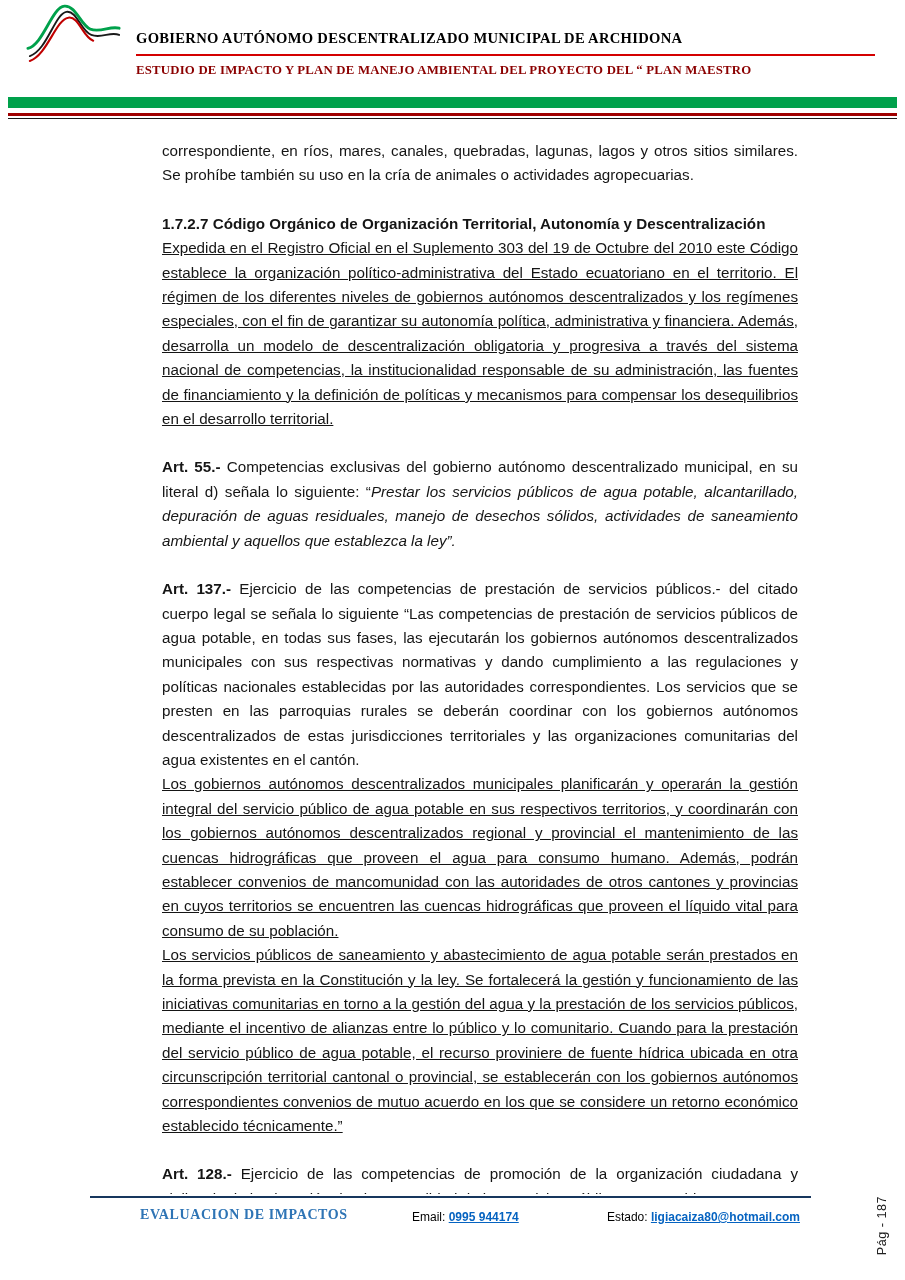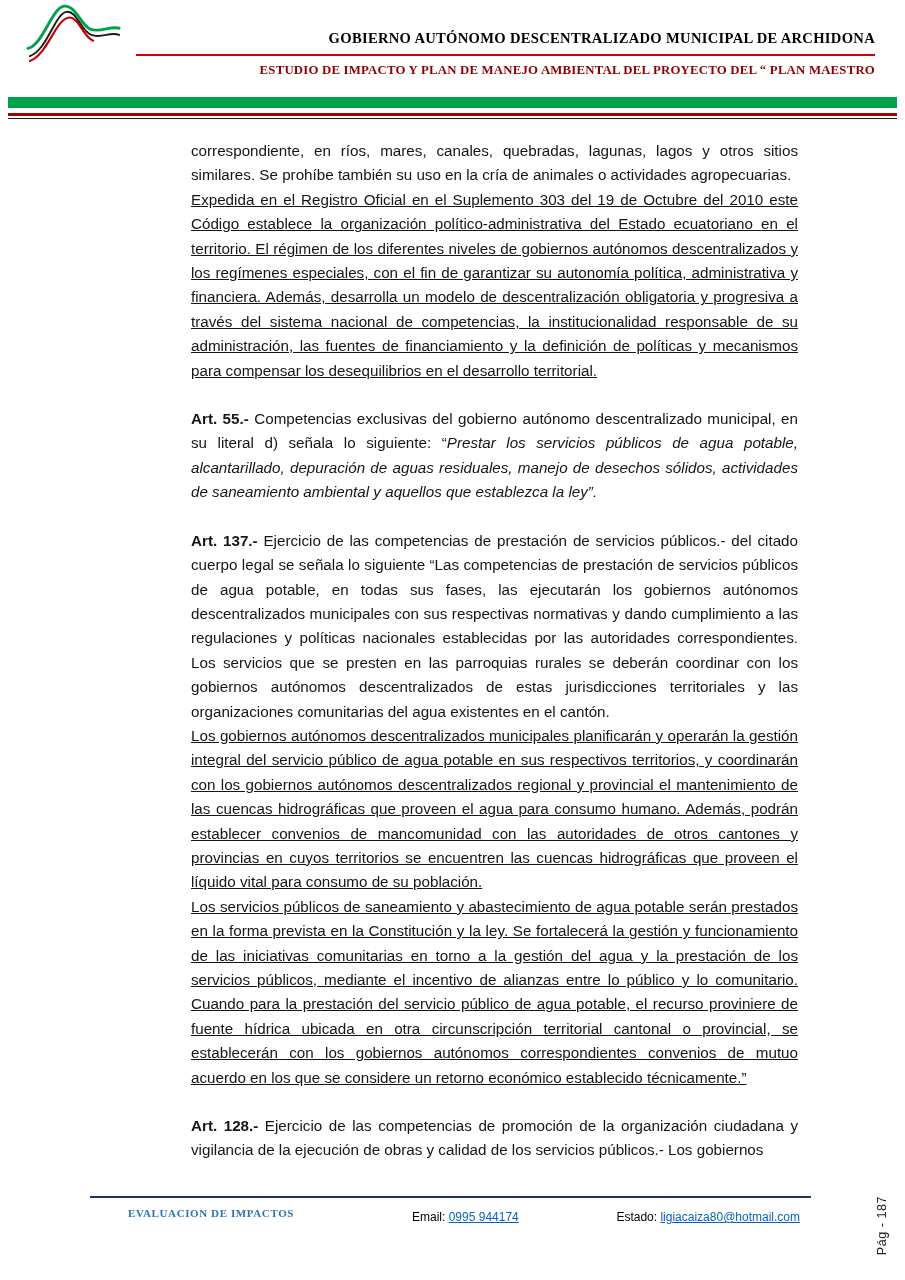--- a/index.html
+++ b/index.html
@@ -15,7 +15,7 @@
   
   .header { position:absolute; top:0; left:0; right:0; height:124px; }
   .logo { position:absolute; left:26px; top:2px; width:96px; height:64px; }
-  .title-block { position:absolute; left:136px; top:30px; right:30px;text-align:right; }
+  .title-block { position:absolute; left:136px; top:30px; right:30px; }
   .institution {
     font-family:"Liberation Serif", serif;
     font-weight:bold; font-size:14.6px; color:#000;

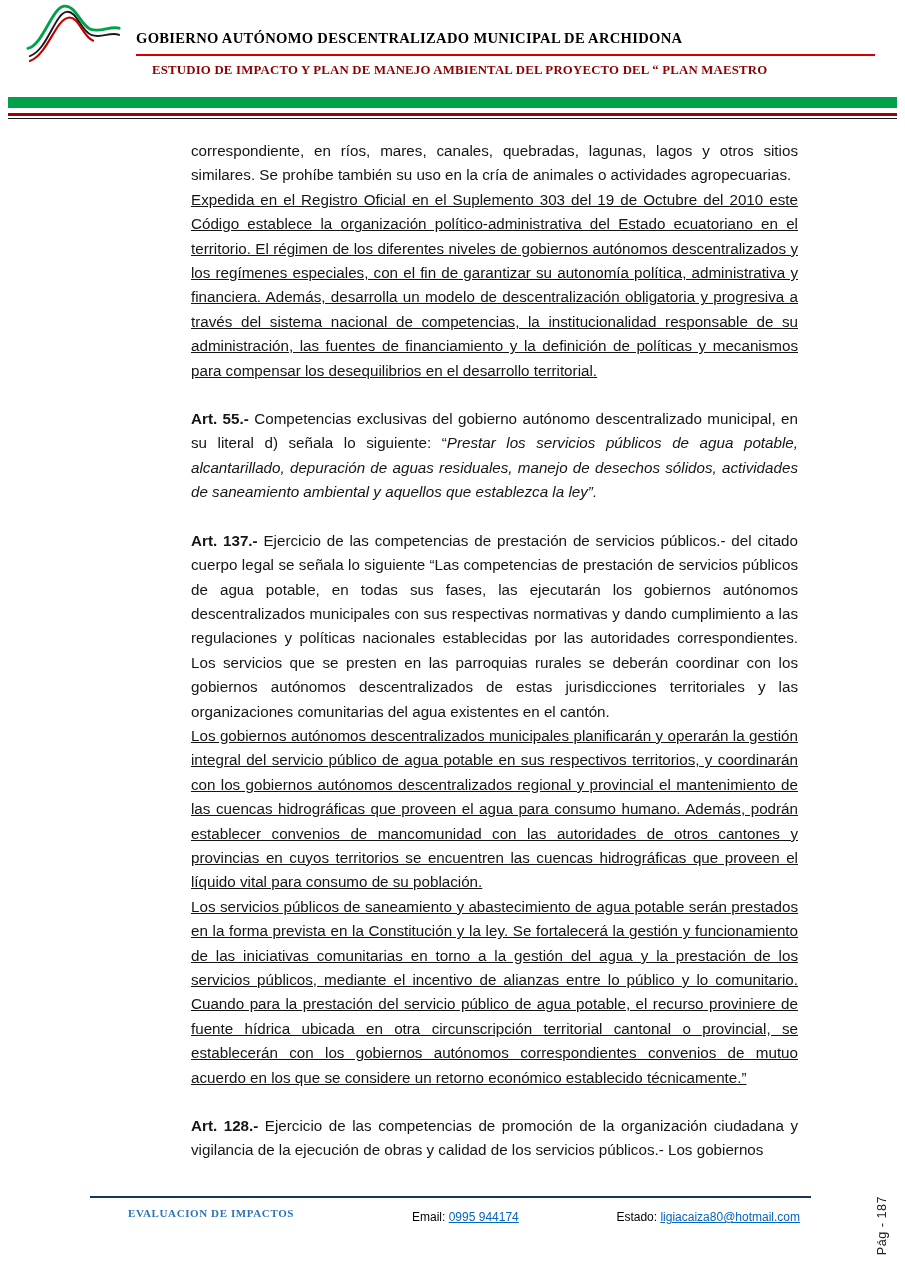--- a/index.html
+++ b/index.html
@@ -24,7 +24,7 @@
   .title-rule { height:2px; background:#d40000; margin-top:7px; margin-bottom:6px; }
   .project-title {
     color:#8b0000; font-family:"Liberation Serif", serif;
-    font-weight:bold; font-size:12.8px; line-height:16.5px; letter-spacing:0.2px;margin-left:16px;
+    font-weight:bold; font-size:12.8px; line-height:16.5px; letter-spacing:0.2px;
   }
   .green-bar { position:absolute; top:97px; left:8px; right:8px; height:11px; background:#00a14b; }
   .rule-dark-red { position:absolute; top:113px; left:8px; right:8px; height:3px; background:#a00000; }

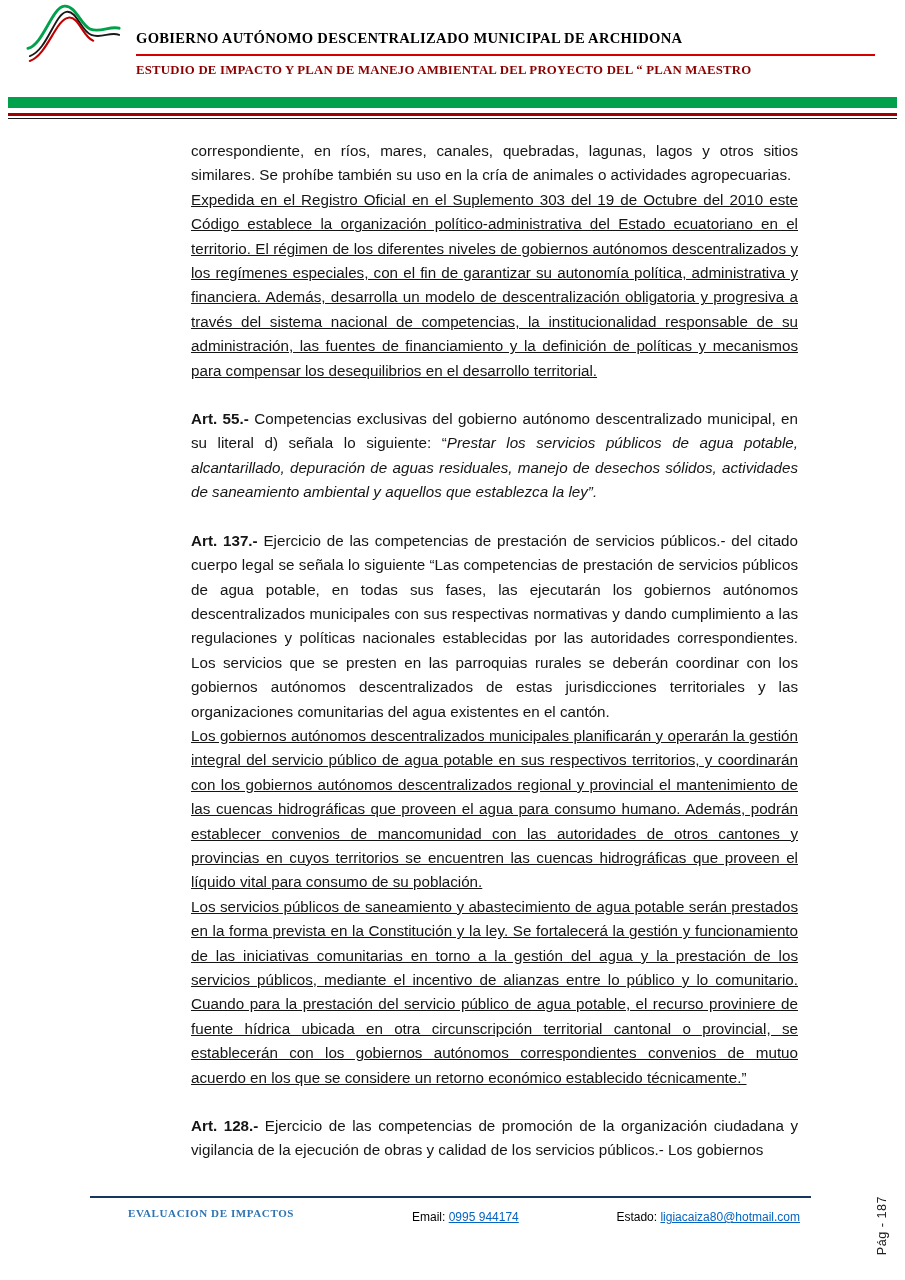--- a/index.html
+++ b/index.html
@@ -36,7 +36,7 @@
     overflow:hidden;
     font-size:15.2px; line-height:24.4px; text-align:justify;
   }
-  .para { margin-top:24px;margin-left:29px; }
+  .para { margin-top:24px; }
   .para.first { margin-top:0; }
   .para.flush { margin-top:0;text-decoration:underline; }
   .heading {

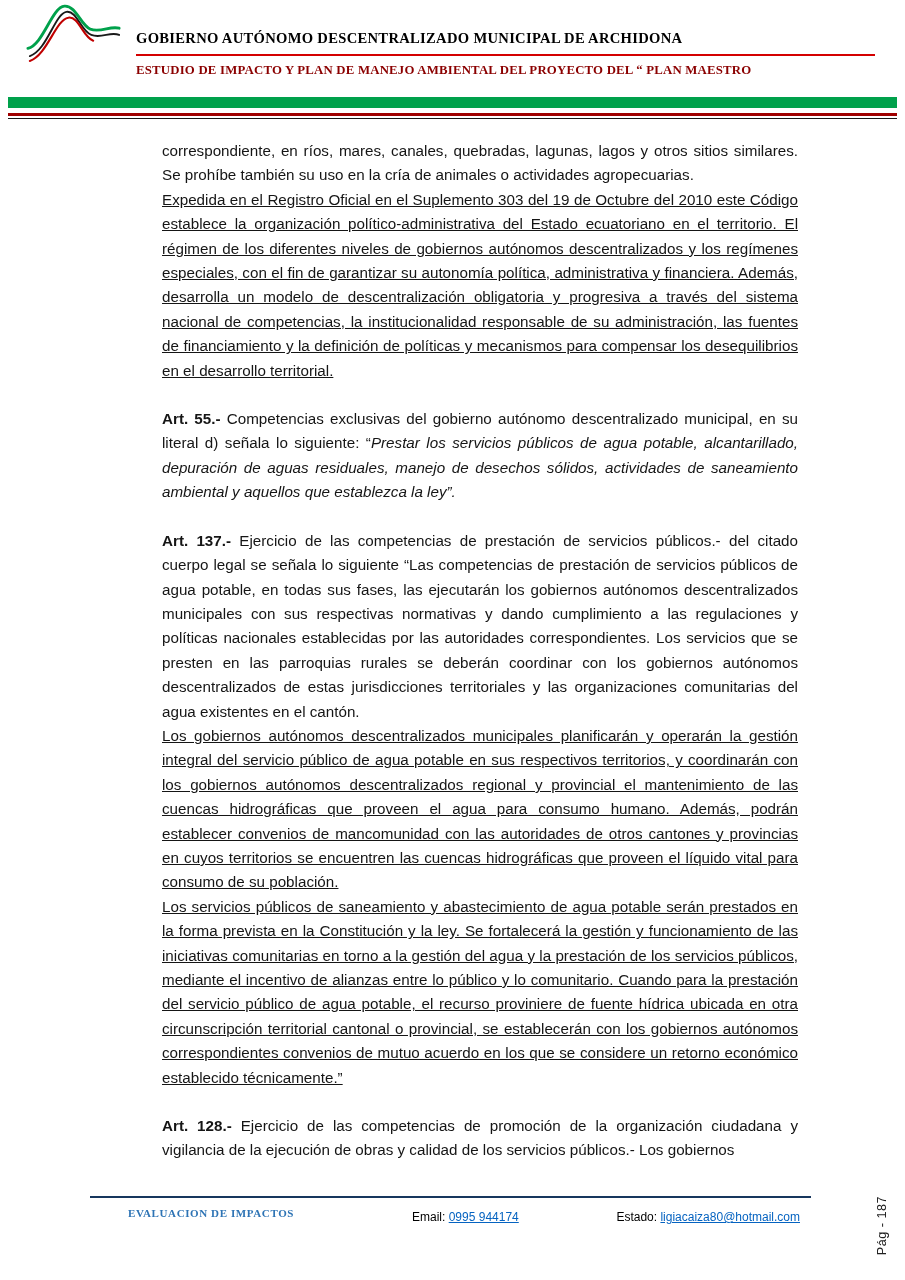--- a/index.html
+++ b/index.html
@@ -96,6 +96,7 @@
 <main class="doc-body">
   <p class="para first">correspondiente, en ríos, mares, canales, quebradas, lagunas, lagos y otros sitios similares. Se prohíbe también su uso en la cría de animales o actividades agropecuarias.</p>
 
+  <h2 class="heading">1.7.2.7 Código Orgánico de Organización Territorial, Autonomía y Descentralización</h2>
   <p class="para flush">Expedida en el Registro Oficial en el Suplemento 303 del 19 de Octubre del 2010 este Código establece la organización político-administrativa del Estado ecuatoriano en el territorio. El régimen de los diferentes niveles de gobiernos autónomos descentralizados y los regímenes especiales, con el fin de garantizar su autonomía política, administrativa y financiera. Además, desarrolla un modelo de descentralización obligatoria y progresiva a través del sistema nacional de competencias, la institucionalidad responsable de su administración, las fuentes de financiamiento y la definición de políticas y mecanismos para compensar los desequilibrios en el desarrollo territorial.</p>
 
   <p class="para"><strong>Art. 55.-</strong><span> Competencias exclusivas del gobierno autónomo descentralizado municipal, en su literal d) señala lo siguiente: “</span><em>Prestar los servicios públicos de agua potable, alcantarillado, depuración de aguas residuales, manejo de desechos sólidos, actividades de saneamiento ambiental y aquellos que establezca la ley”.</em></p>

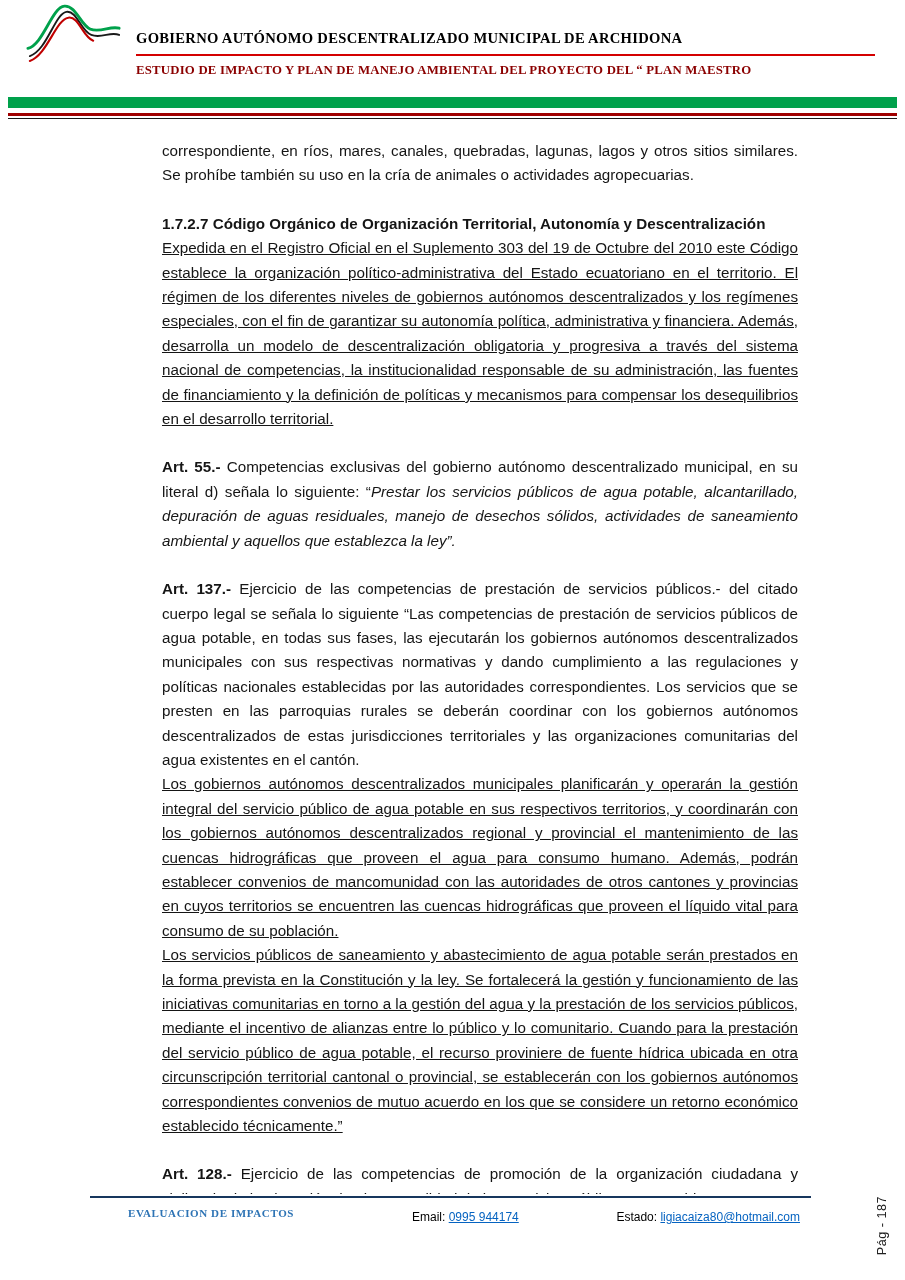--- a/index.html
+++ b/index.html
@@ -49,9 +49,9 @@
   
   .footer-rule { position:absolute; left:90px; right:94px; top:1196px; height:2px; background:#17365d; }
   .footer-left {
-    position:absolute; left:128px; top:1207px;
+    position:absolute; left:140px; top:1207px;
     font-family:"Liberation Serif", serif; font-weight:bold;
-    font-size:11px; color:#2e74b5; letter-spacing:0.6px; white-space:pre;
+    font-size:14px; color:#2e74b5; letter-spacing:0.6px; white-space:pre;
   }
   .footer-center { position:absolute; left:412px; top:1207px; width:388px; }
   .consultor {

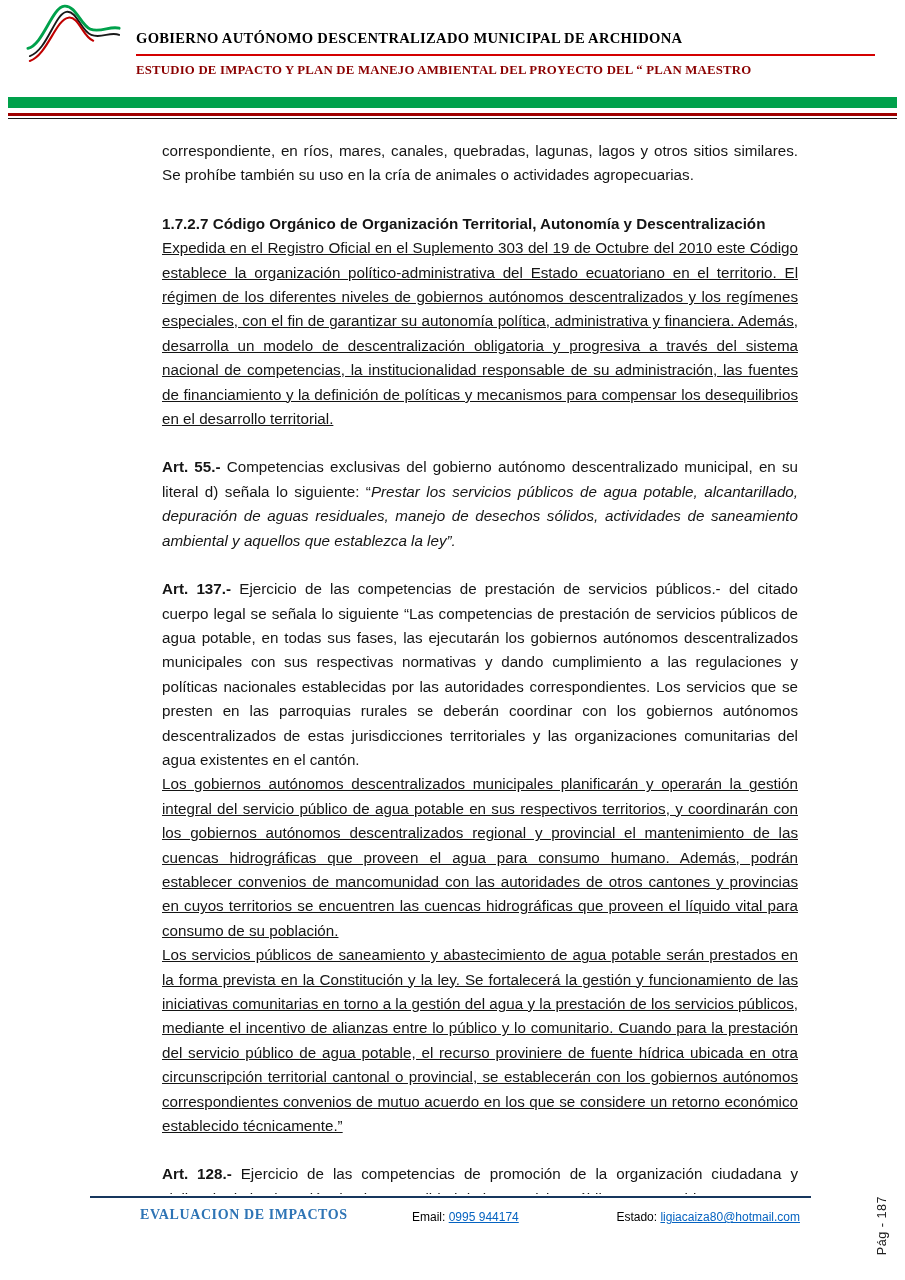--- a/index.html
+++ b/index.html
@@ -63,7 +63,7 @@
     margin-top:3px; font-size:12px; color:#000;
   }
   .contact-item { white-space:nowrap; }
-  .link { color:#0563c1; text-decoration:underline; cursor:pointer; }
+  .link { color:#0563c1; text-decoration:underline; cursor:pointer;font-weight:bold; }
   .page-number {
     position:absolute; right:16px; top:1196px;
     writing-mode:vertical-rl; transform:rotate(180deg);

